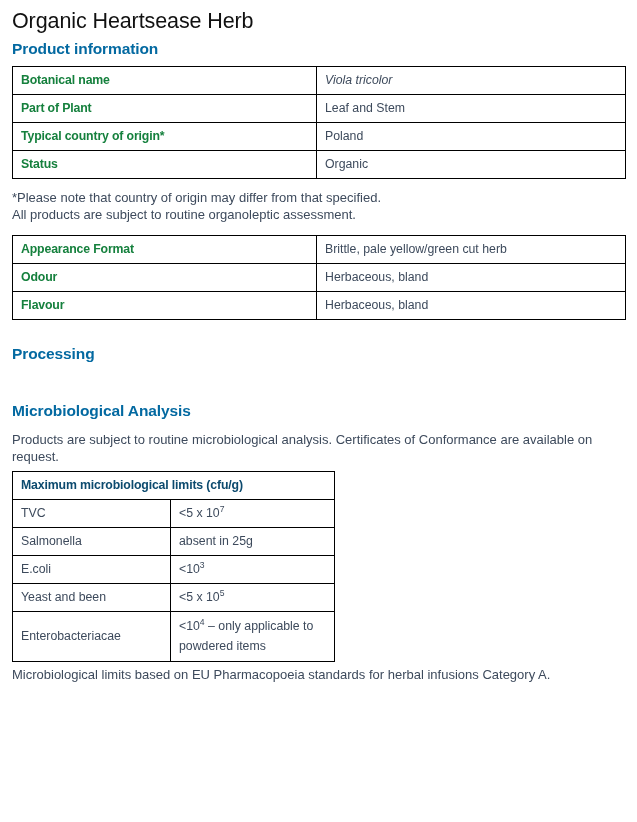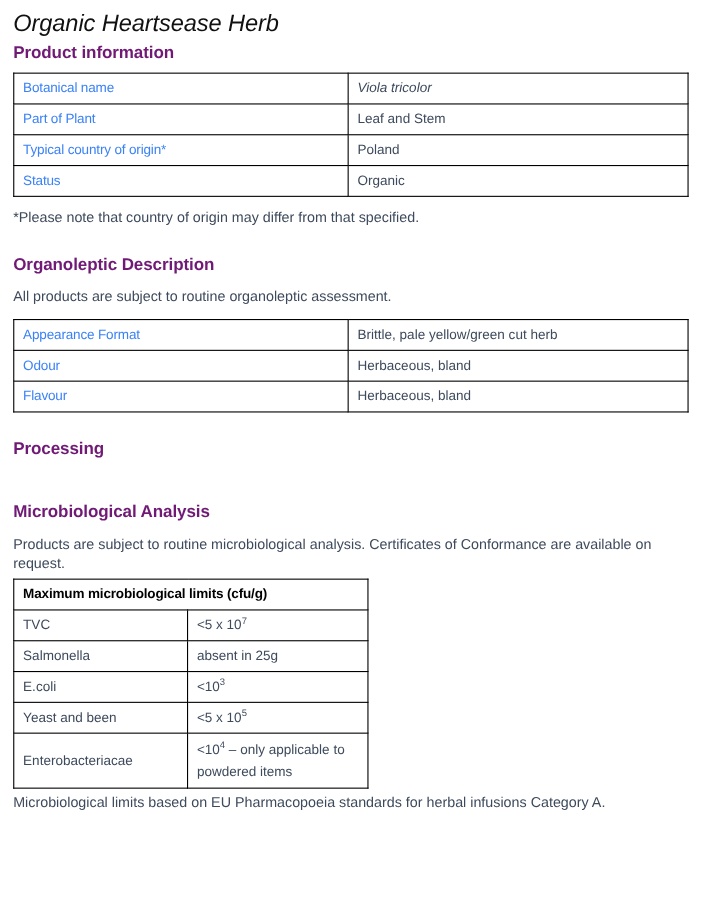--- a/index.html
+++ b/index.html
@@ -32,7 +32,6 @@
     margin: 0;
     padding-top: 8px;
     line-height: 26px;
-    font-style: italic;
   }
   .section-heading {
     font-size: 15.5px;

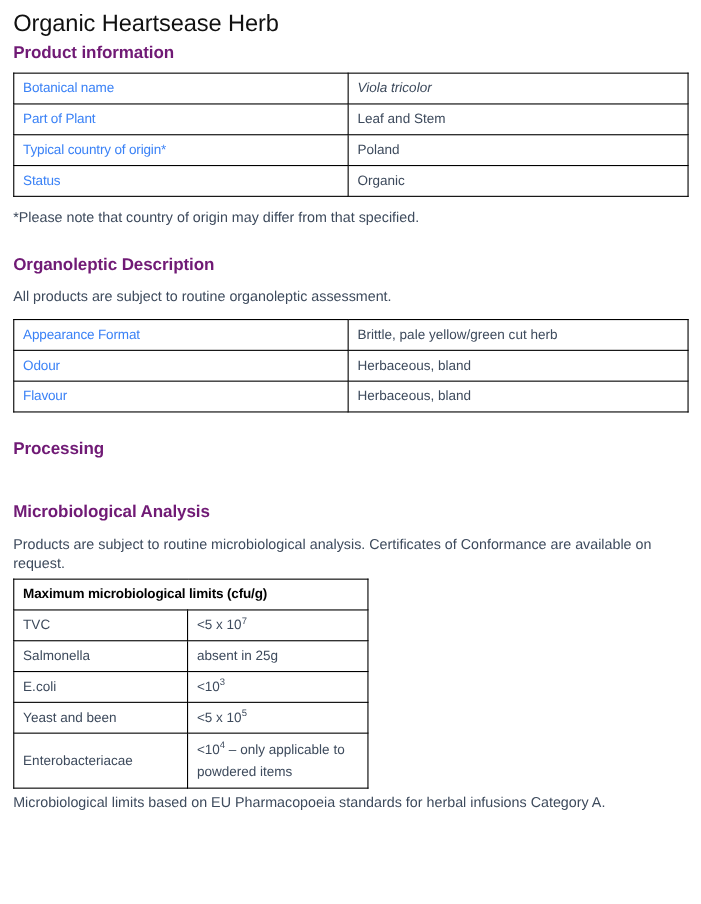--- a/index.html
+++ b/index.html
@@ -36,7 +36,7 @@
   .section-heading {
     font-size: 15.5px;
     font-weight: 700;
-    color: #701a75;
+    color: #0369a1;
     margin: 0;
     line-height: 21px;
     letter-spacing: -0.1px;

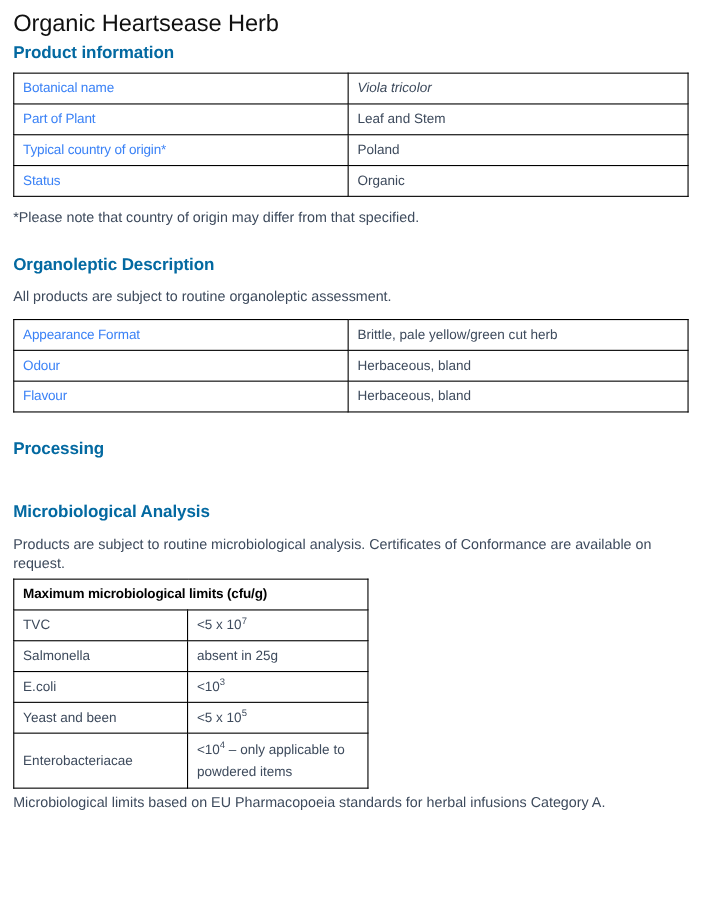--- a/index.html
+++ b/index.html
@@ -72,8 +72,8 @@
     line-height: 16px;
   }
   .cell-label {
-    font-weight: 400;
-    color: #3b82f6;
+    font-weight: 700;
+    color: #15803d;
     letter-spacing: -0.15px;
   }
   .cell-value {

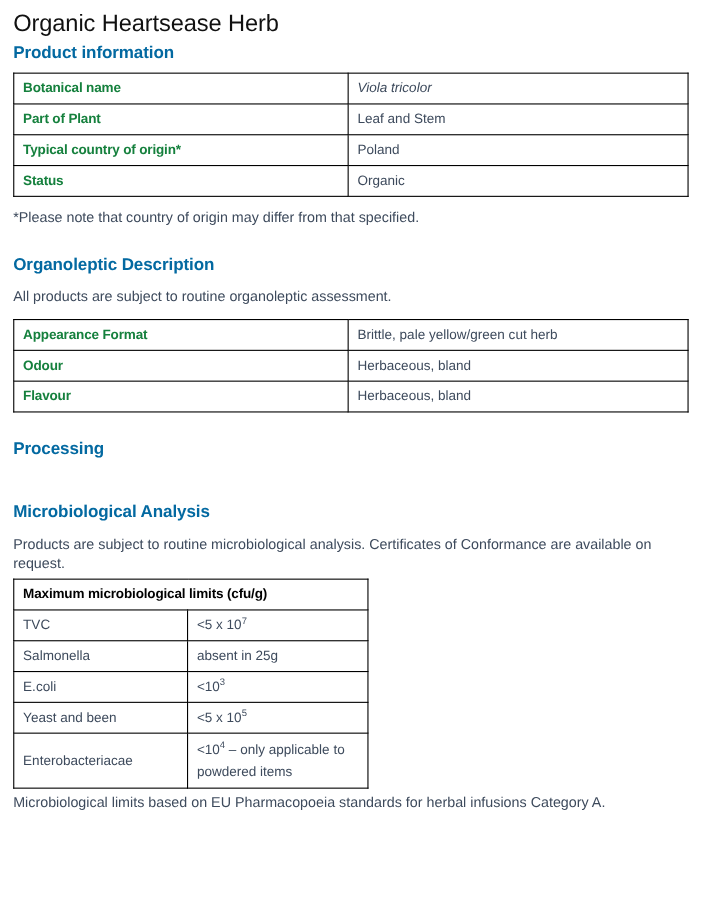--- a/index.html
+++ b/index.html
@@ -137,7 +137,6 @@
 
   <p class="note note-origin">*Please note that country of origin may differ from that specified.</p>
 
-  <h2 class="section-heading h-organoleptic">Organoleptic Description</h2>
   <p class="note note-intro-org">All products are subject to routine organoleptic assessment.</p>
 
   <table class="info-table">

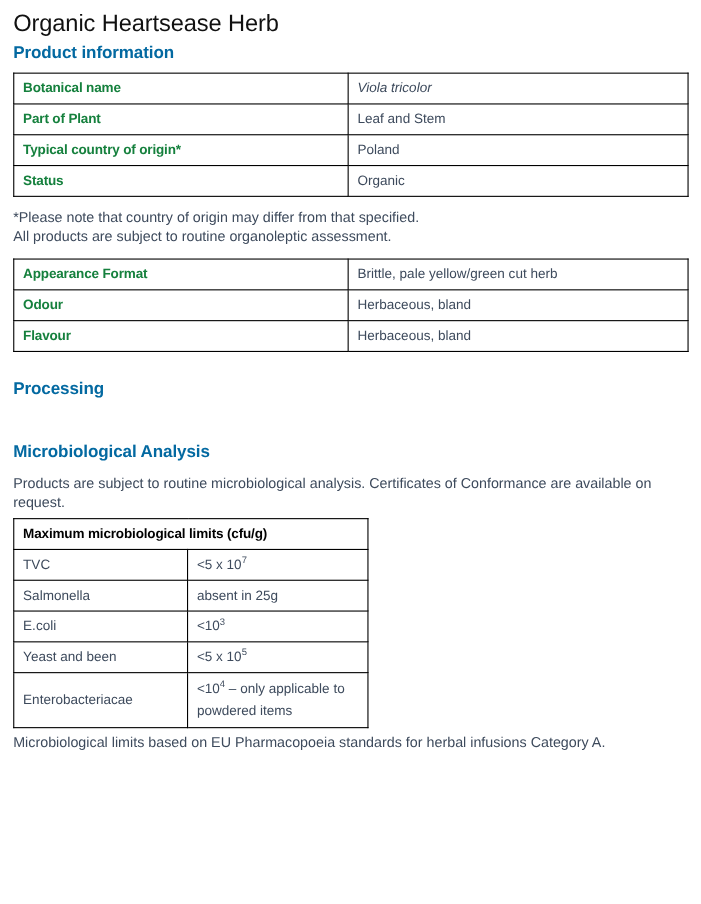--- a/index.html
+++ b/index.html
@@ -95,7 +95,7 @@
   .micro-table td { height: 18px; }
   .micro-table .header-cell {
     font-weight: 700;
-    color: #000000;
+    color: #0c4a6e;
     letter-spacing: -0.15px;
   }
   .micro-table .two-line { line-height: 20px; }

